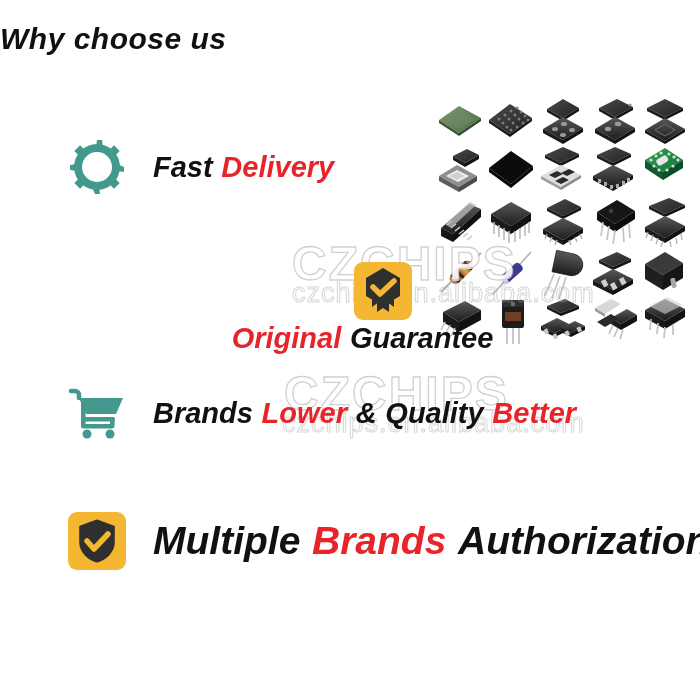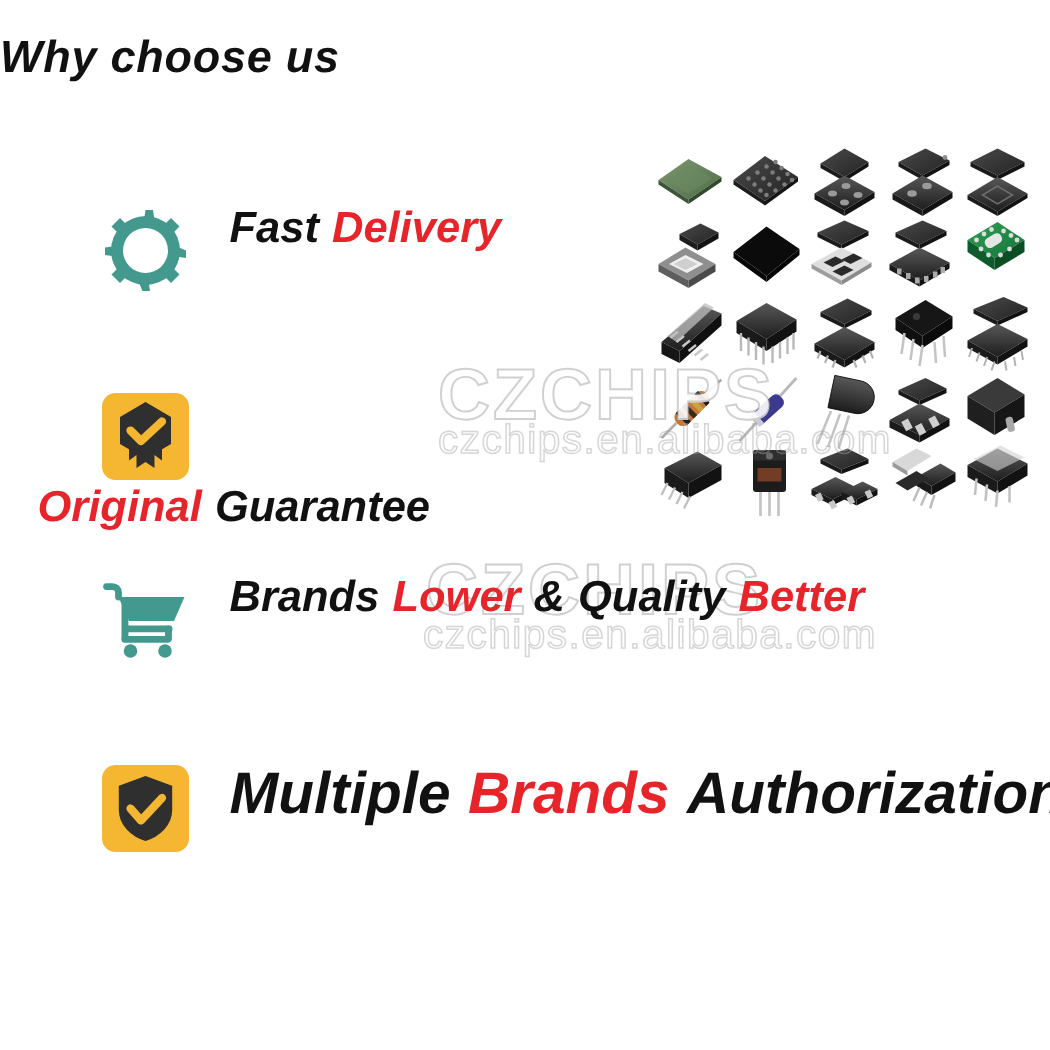--- a/index.html
+++ b/index.html
@@ -49,7 +49,7 @@
   .collage{position:absolute;left:433px;top:88px;width:256px;height:256px;}
 
   
-  .row{position:absolute;left:0;width:700px;display:flex;align-items:flex-start;}
+  .row{position:absolute;left:0;width:700px;display:flex;align-items:center;}
   #row0{top:136px;height:62px;}
   #row1{top:260px;height:62px;flex-direction:column;}
   #row2{top:382px;height:62px;}

